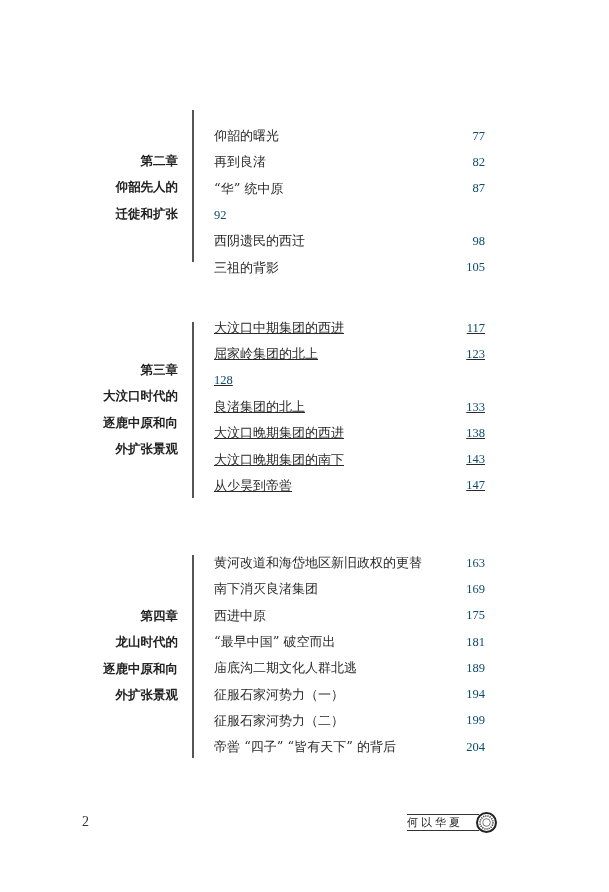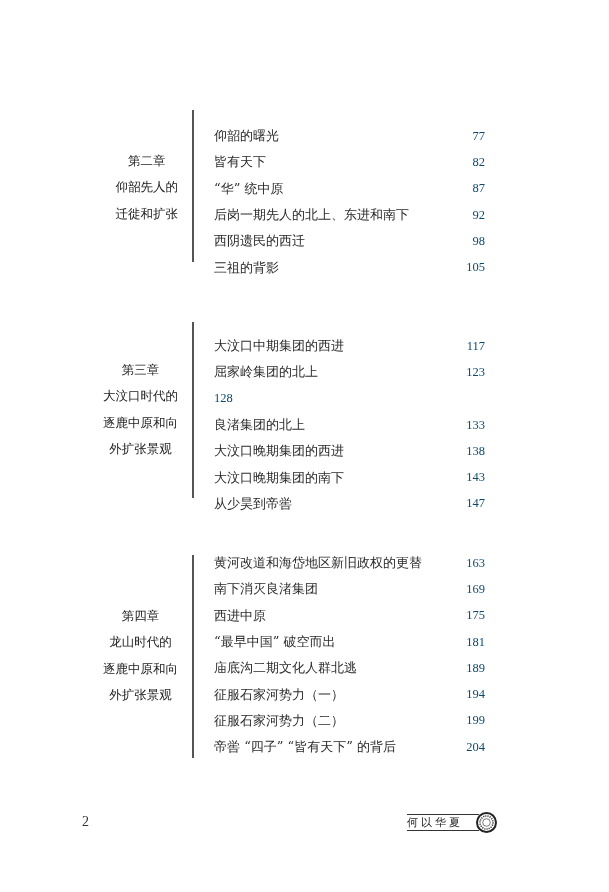--- a/index.html
+++ b/index.html
@@ -23,8 +23,8 @@
     .chapter-label {
       position: absolute;
       right: 431px; 
-      text-align: center;
-      font-weight: normal;
+      text-align: right;
+      font-weight: bold;
       font-size: 12.5px;
       line-height: 26.3px;
       white-space: nowrap;

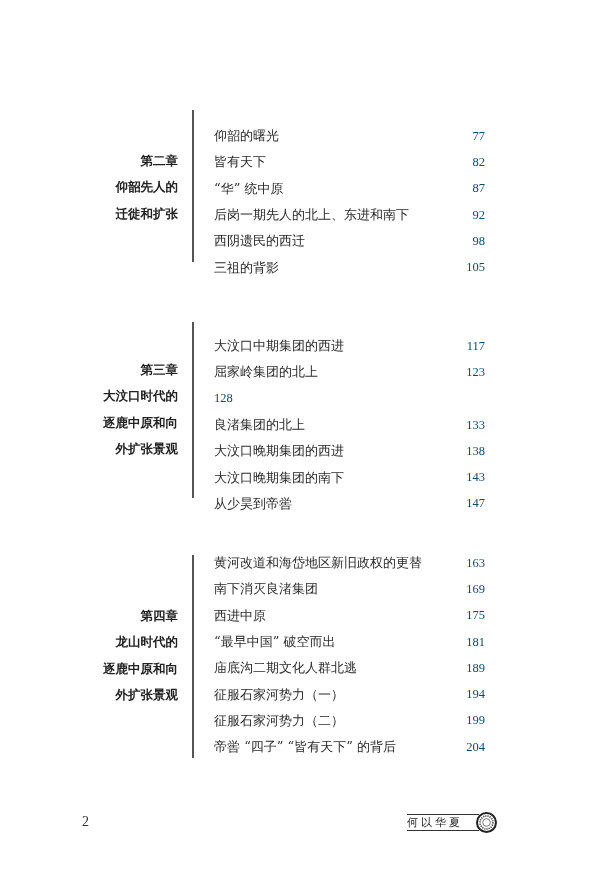--- a/index.html
+++ b/index.html
@@ -117,7 +117,7 @@
         <span class="num">77</span>
       </div>
     <div class="entry">
-        <span>皆有天下</span>
+        <span>再到良渚</span>
         <span class="num">82</span>
       </div>
     <div class="entry">

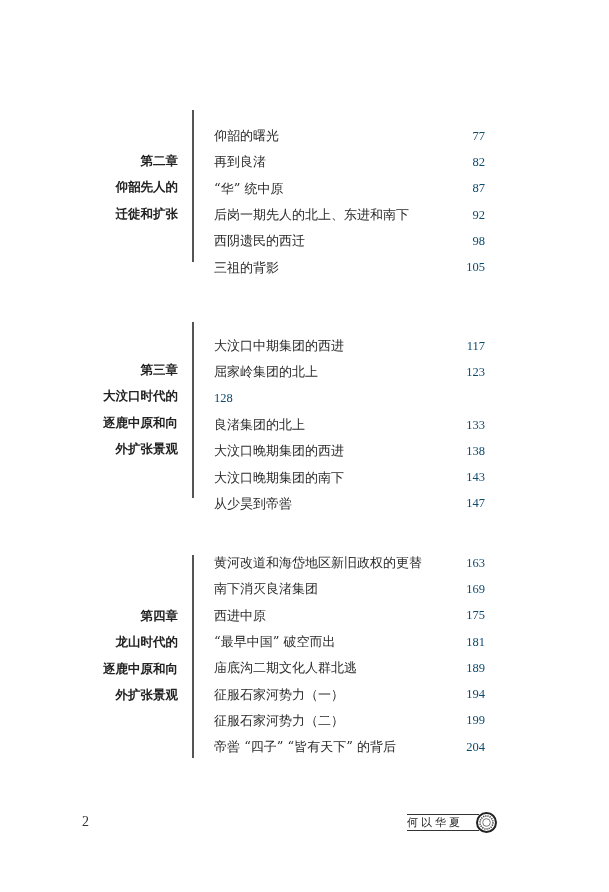--- a/index.html
+++ b/index.html
@@ -125,7 +125,6 @@
         <span class="num">87</span>
       </div>
     <div class="entry">
-        <span>后岗一期先人的北上、东进和南下</span>
         <span class="num">92</span>
       </div>
     <div class="entry">

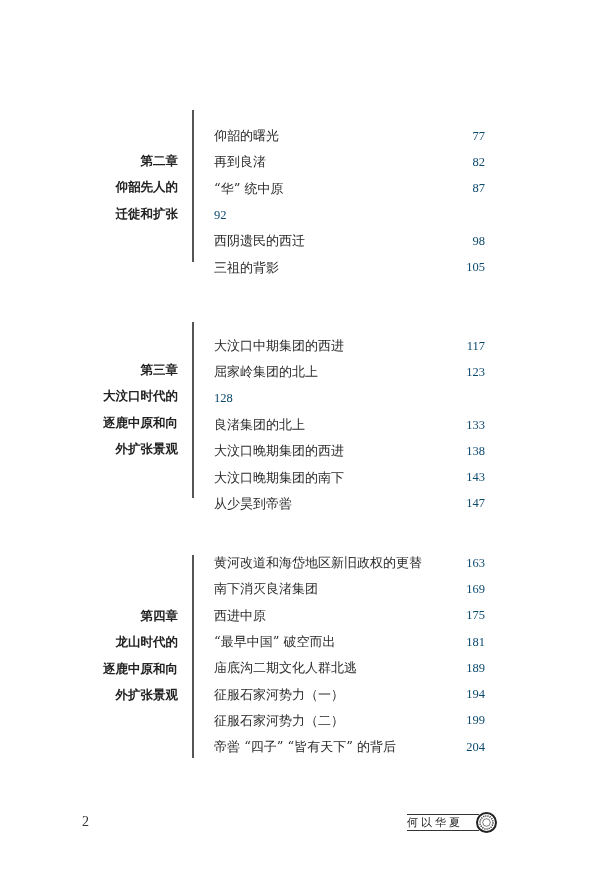--- a/index.html
+++ b/index.html
@@ -146,7 +146,7 @@
     <div>外扩张景观</div>
   </div>
   <div class="vline" style="top:322px;height:176px;"></div>
-  <div class="entries" style="top:333px;">
+  <div class="entries" style="top:315px;text-decoration:underline;">
     <div class="entry">
         <span>大汶口中期集团的西进</span>
         <span class="num">117</span>

